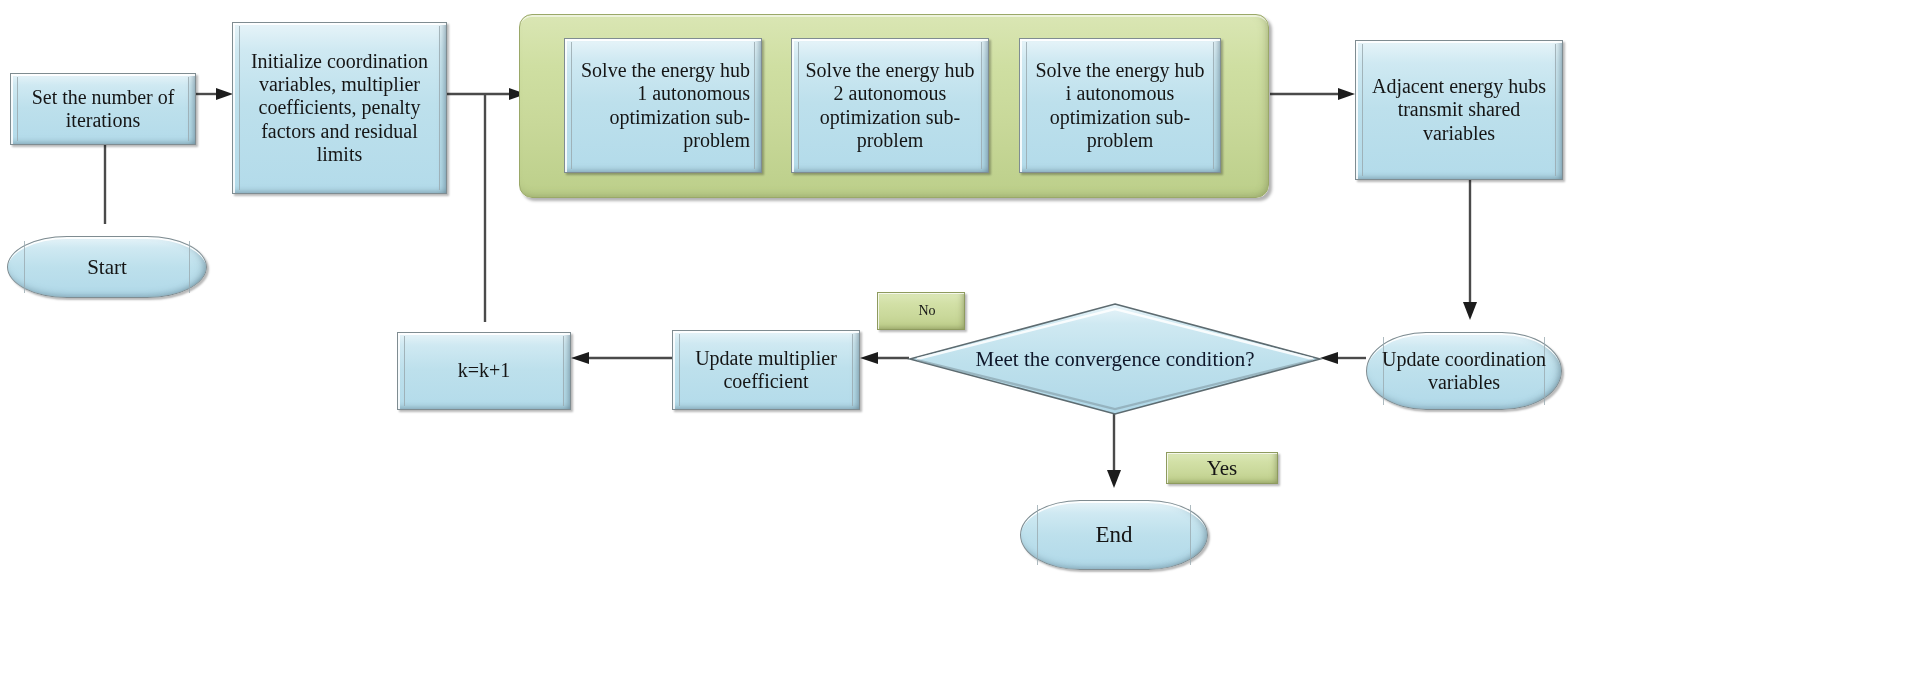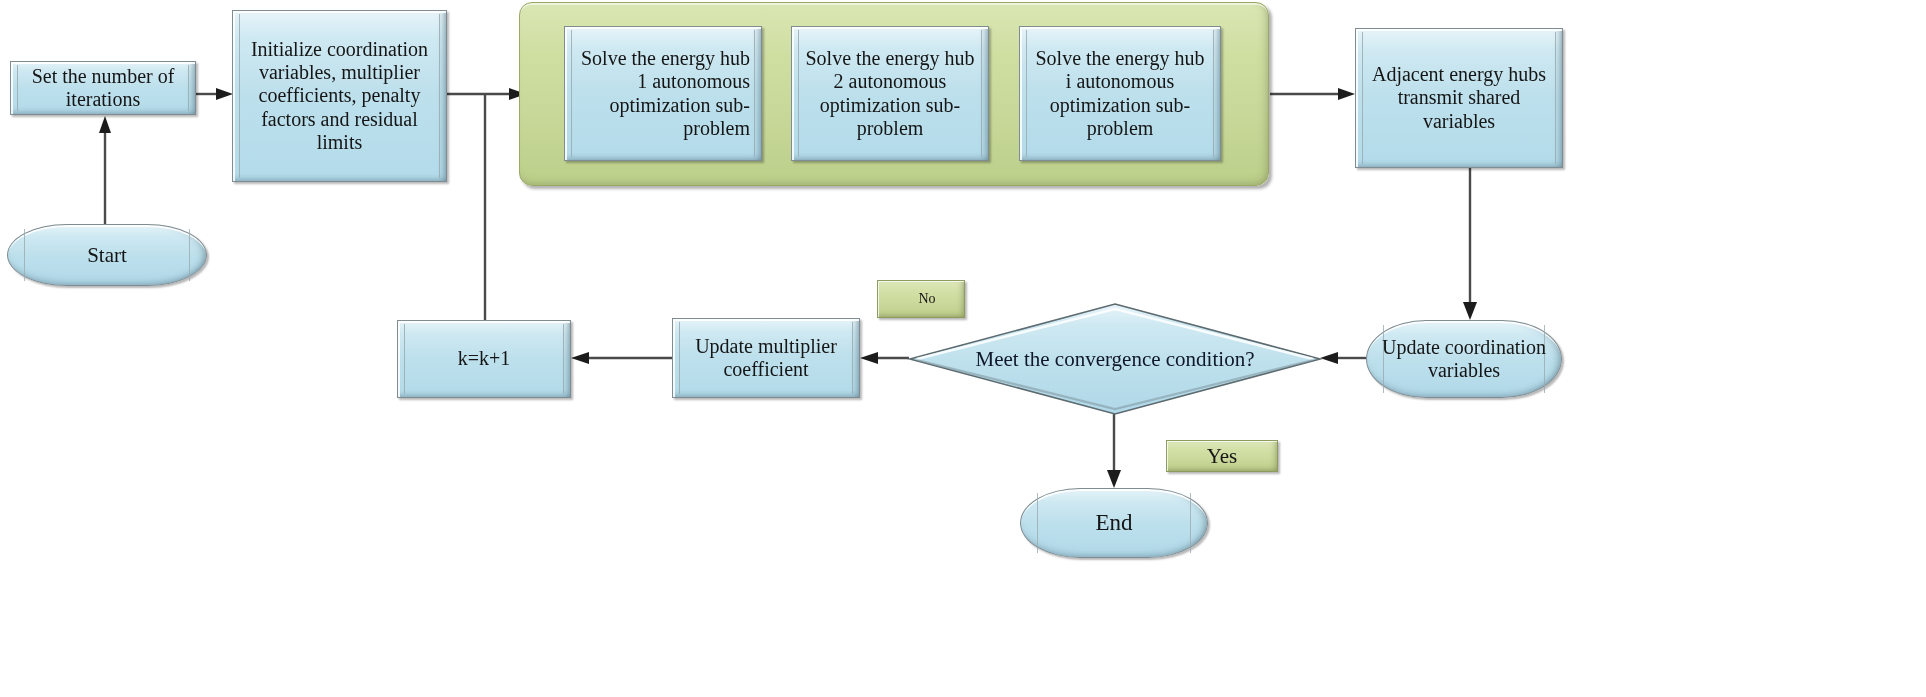--- a/index.html
+++ b/index.html
@@ -10,7 +10,7 @@
     font-family:"Liberation Serif","DejaVu Serif",serif;
     overflow:hidden;
   }
-  .node{position:absolute;box-sizing:border-box;}
+  .node{position:absolute;box-sizing:border-box;margin-top:12px;}
 
   
   .proc{

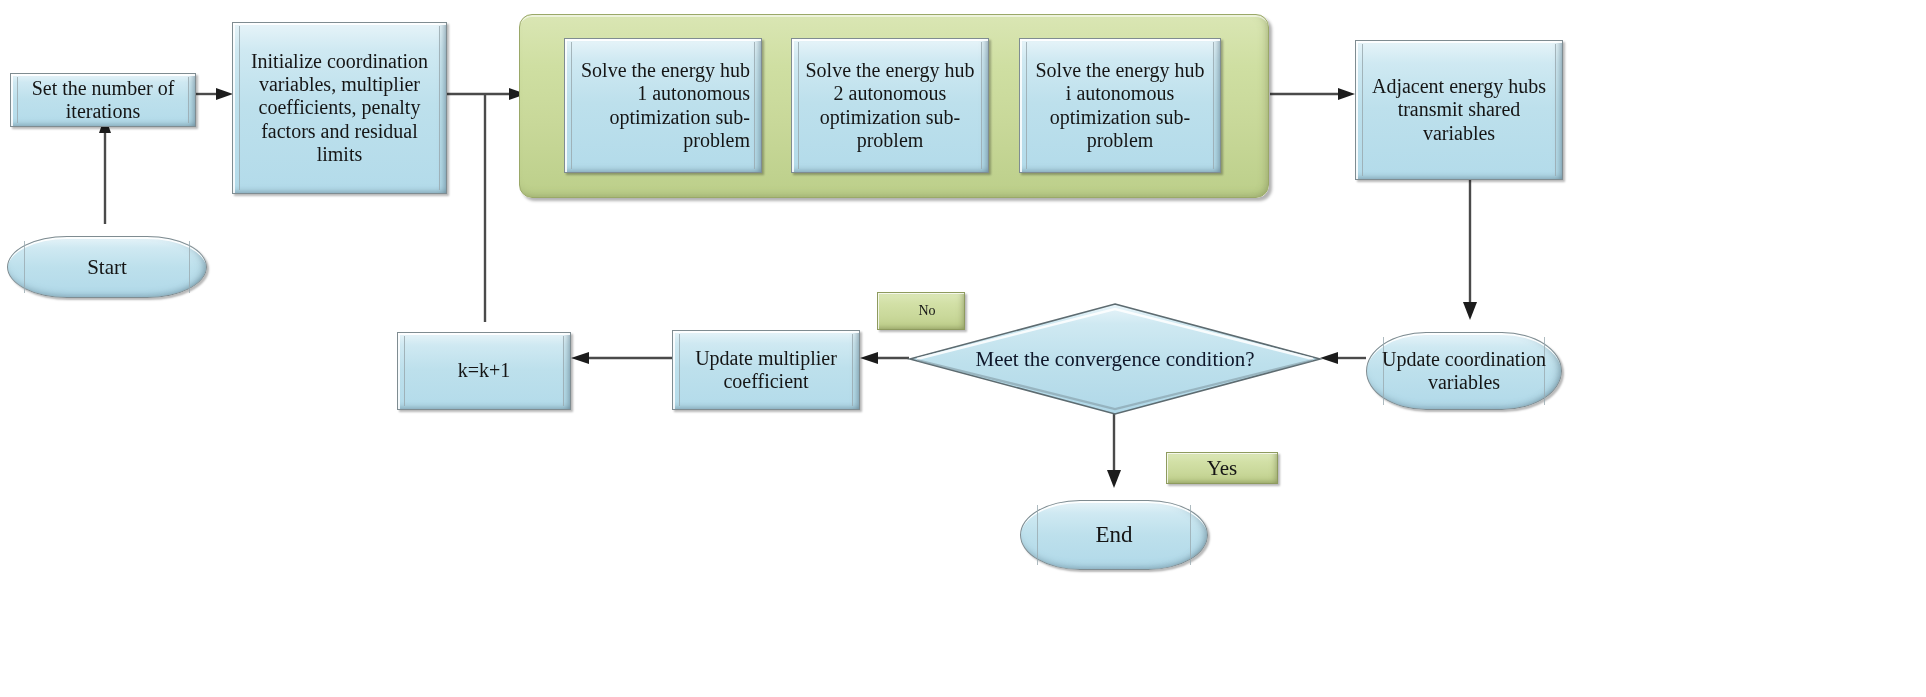--- a/index.html
+++ b/index.html
@@ -129,7 +129,7 @@
     <span class="txt">Start</span>
   </div>
 
-  <div class="node proc" style="left:10px;top:61px;width:186px;height:54px;font-size:20px;">
+  <div class="node proc" style="left:10px;top:61px;width:186px;height:72px;font-size:20px;">
     <span class="txt">Set the number of iterations</span>
   </div>
 

